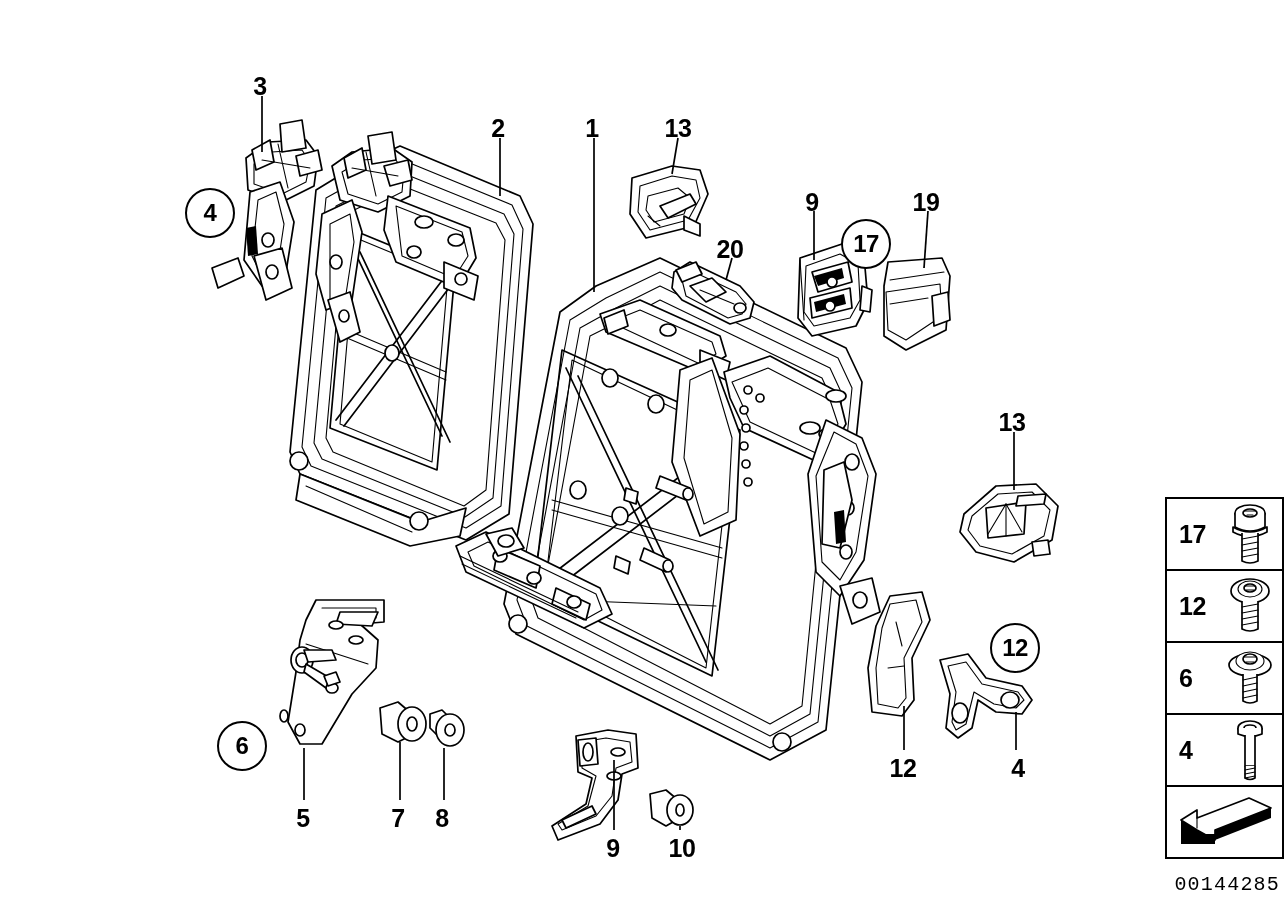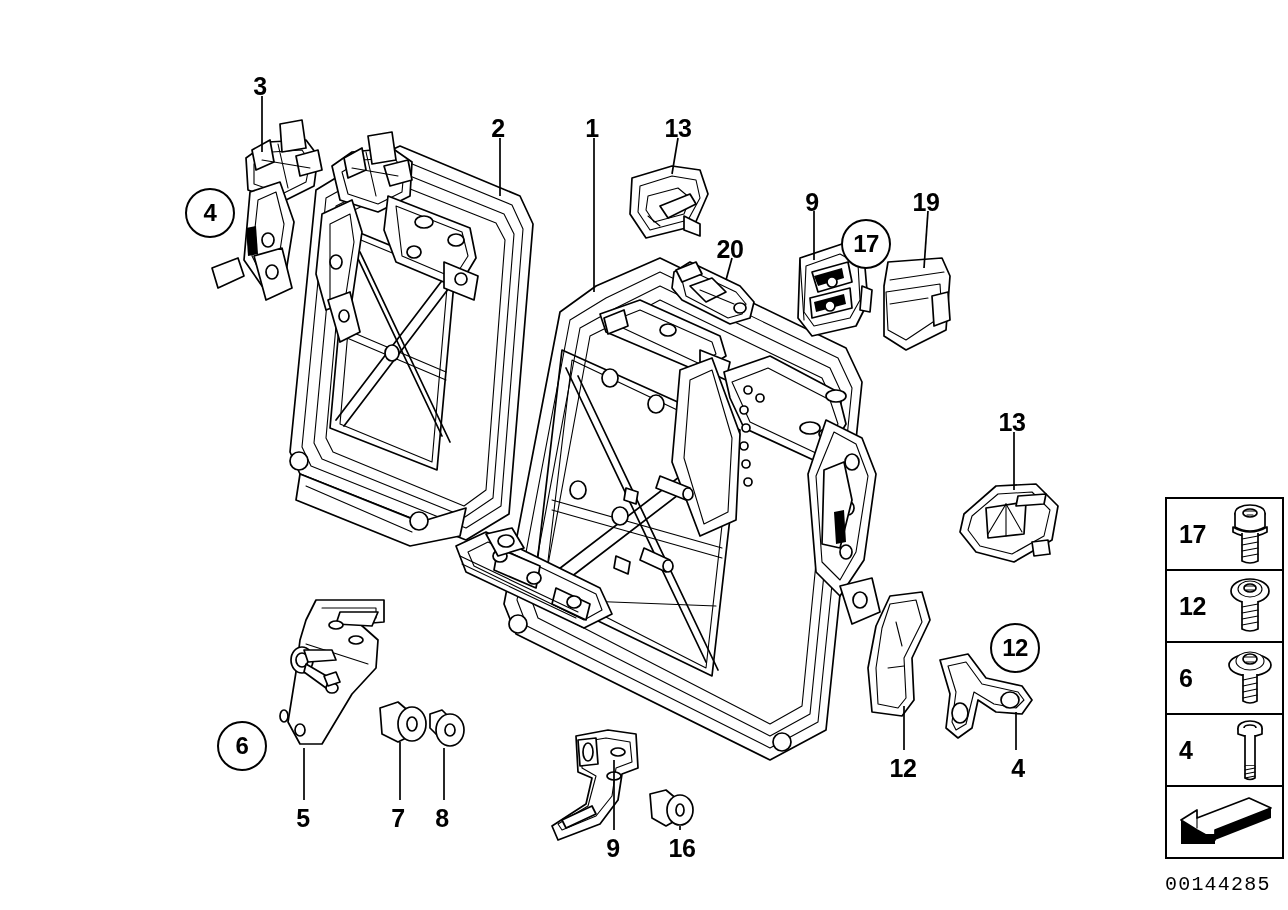--- a/index.html
+++ b/index.html
@@ -386,7 +386,7 @@
   <div class="callout c-center" style="left:398px;top:806px">7</div>
   <div class="callout c-center" style="left:442px;top:806px">8</div>
   <div class="callout c-center" style="left:613px;top:836px">9</div>
-  <div class="callout c-center" style="left:682px;top:836px">16</div>
+  <div class="callout c-center" style="left:682px;top:836px">10</div>
   <div class="callout c-center" style="left:903px;top:756px">12</div>
   <div class="callout c-center" style="left:1018px;top:756px">4</div>
 

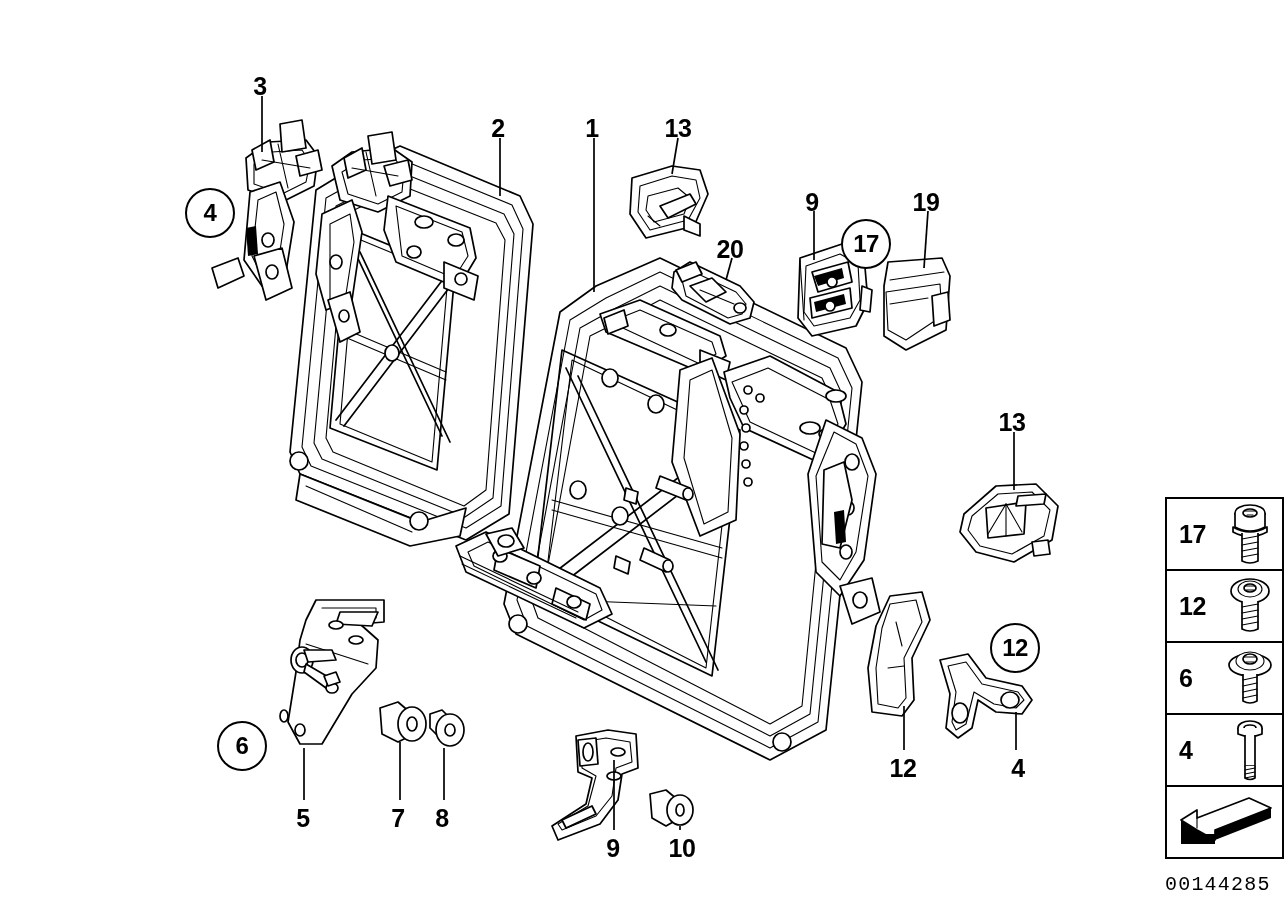--- a/index.html
+++ b/index.html
@@ -30,7 +30,7 @@
   .lg-art{flex:1;display:flex;align-items:center;justify-content:center;
           height:100%;}
   #legend-code{position:absolute;left:1165px;top:873px;width:115px;
-               text-align:left;font-size:20px;letter-spacing:1.2px;
+               text-align:right;font-size:20px;letter-spacing:1.2px;
                font-family:"Liberation Mono",monospace;}
 
   svg{display:block;}

